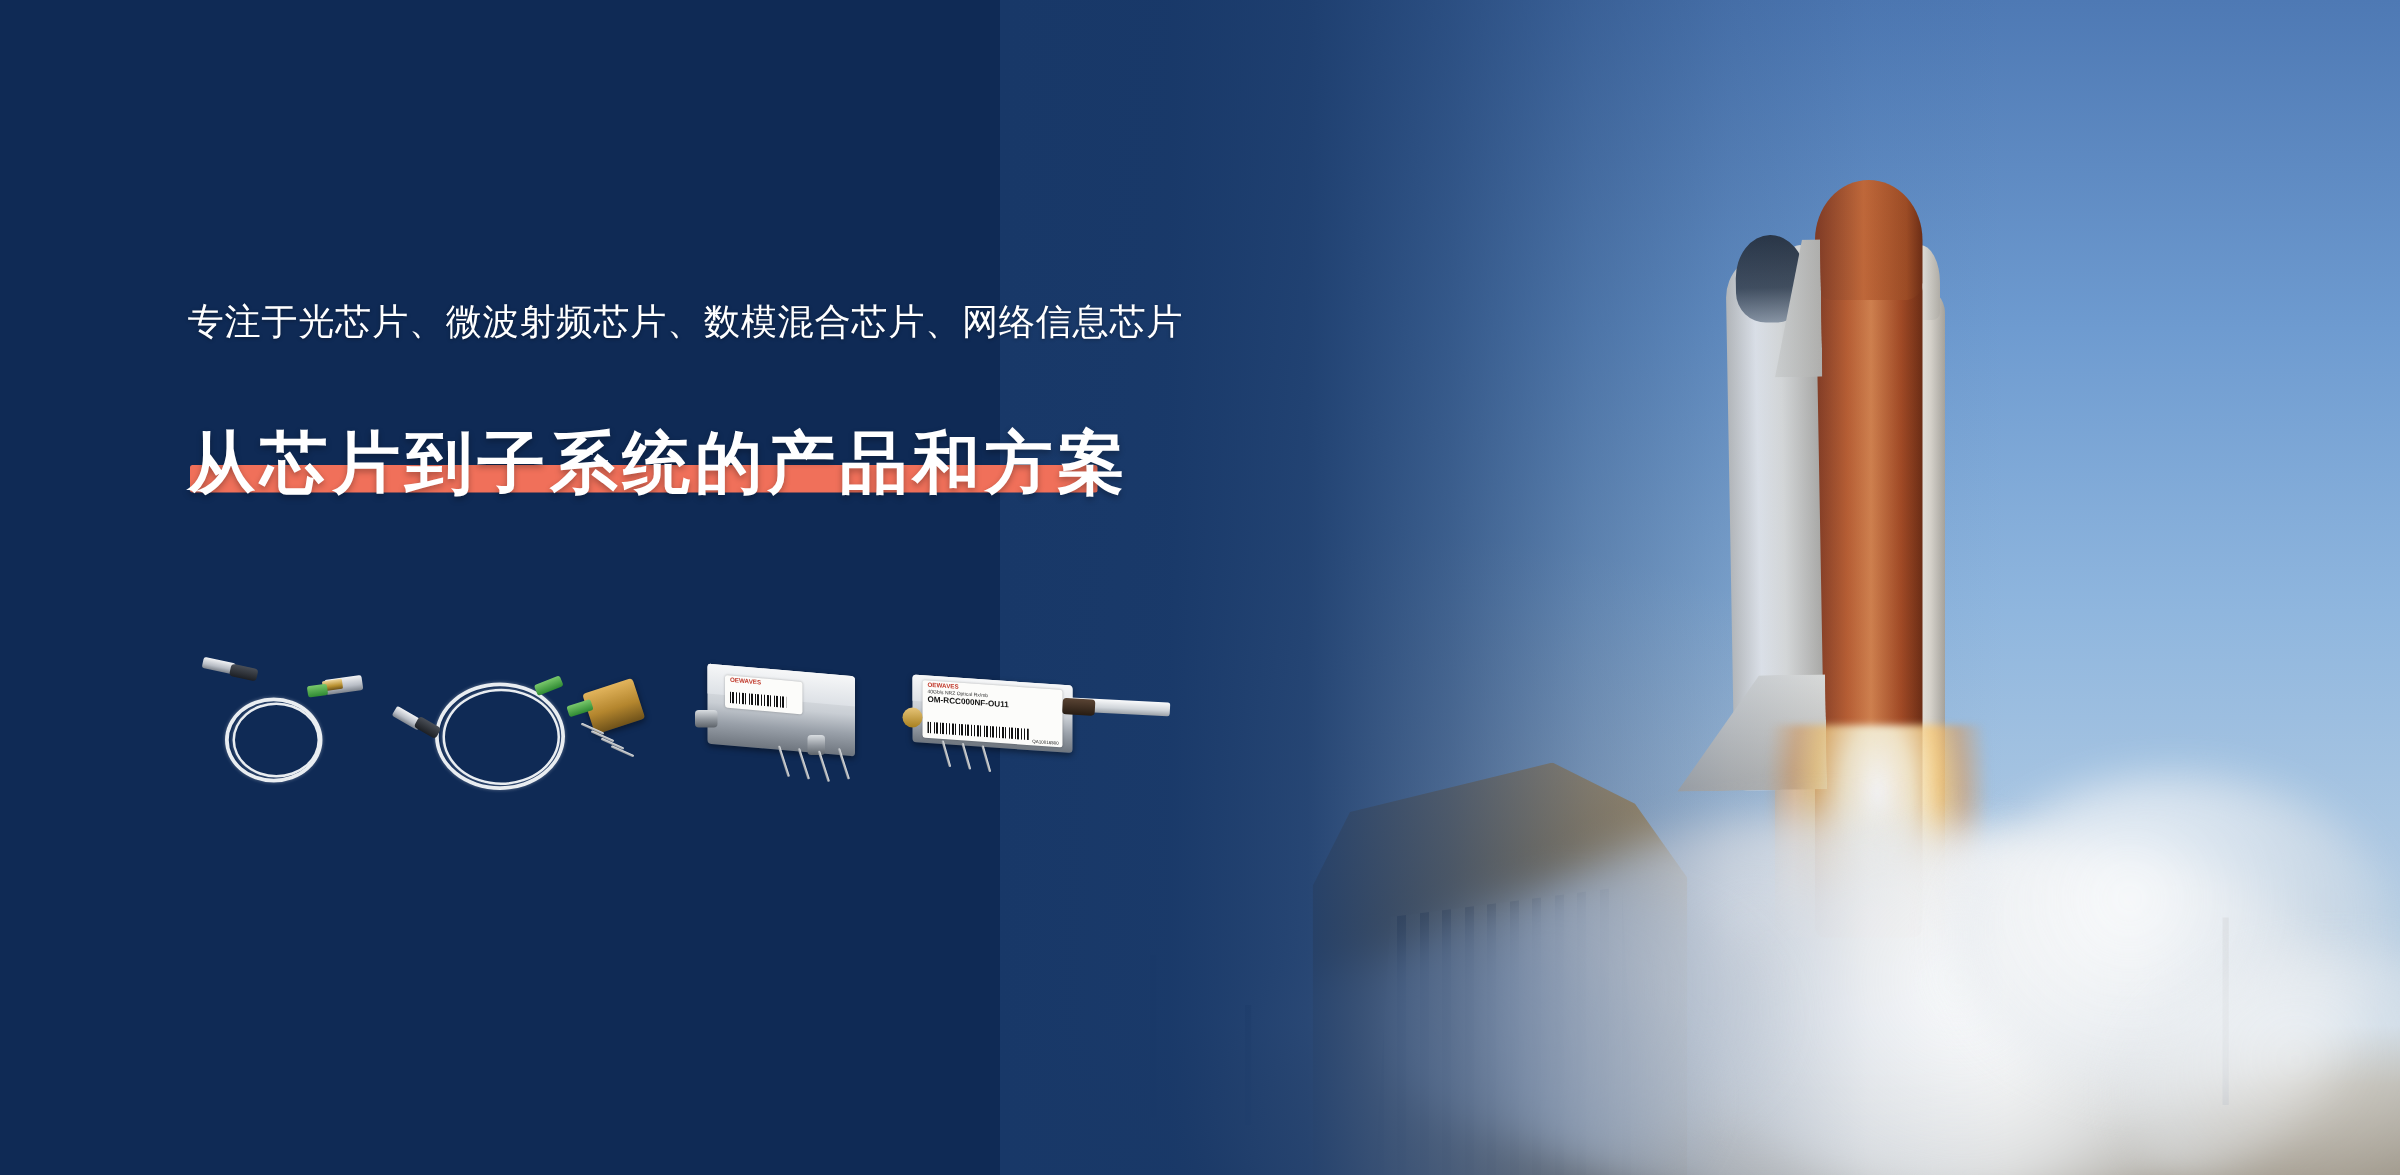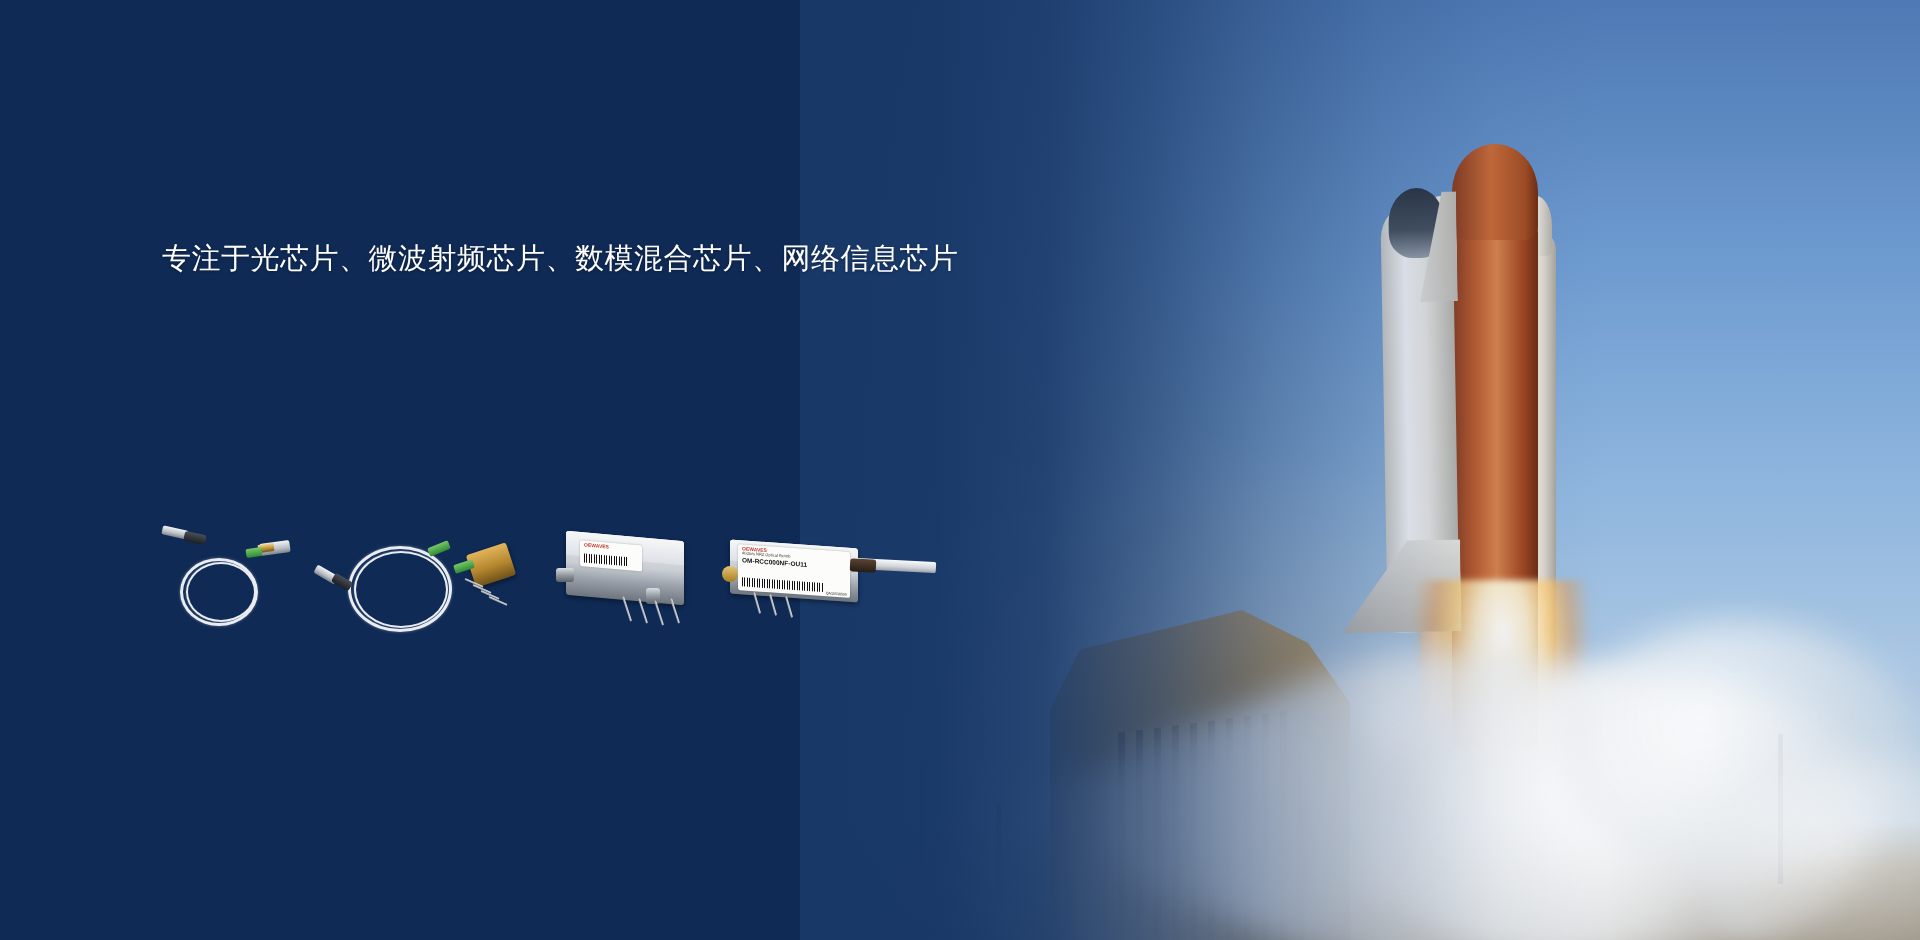--- a/index.html
+++ b/index.html
@@ -135,7 +135,7 @@
     letter-spacing:.5px; text-shadow:0 1px 3px rgba(0,0,0,.35);
     white-space:nowrap;
   }
-  .sub1 { position:absolute; top:235px; left:12px; }
+  .sub1 { position:absolute; top:235px; left:0; }
   .sub2 { position:absolute; top:285px; left:0; }
 
   .headline-wrap { position:absolute; top:340px; left:0; }

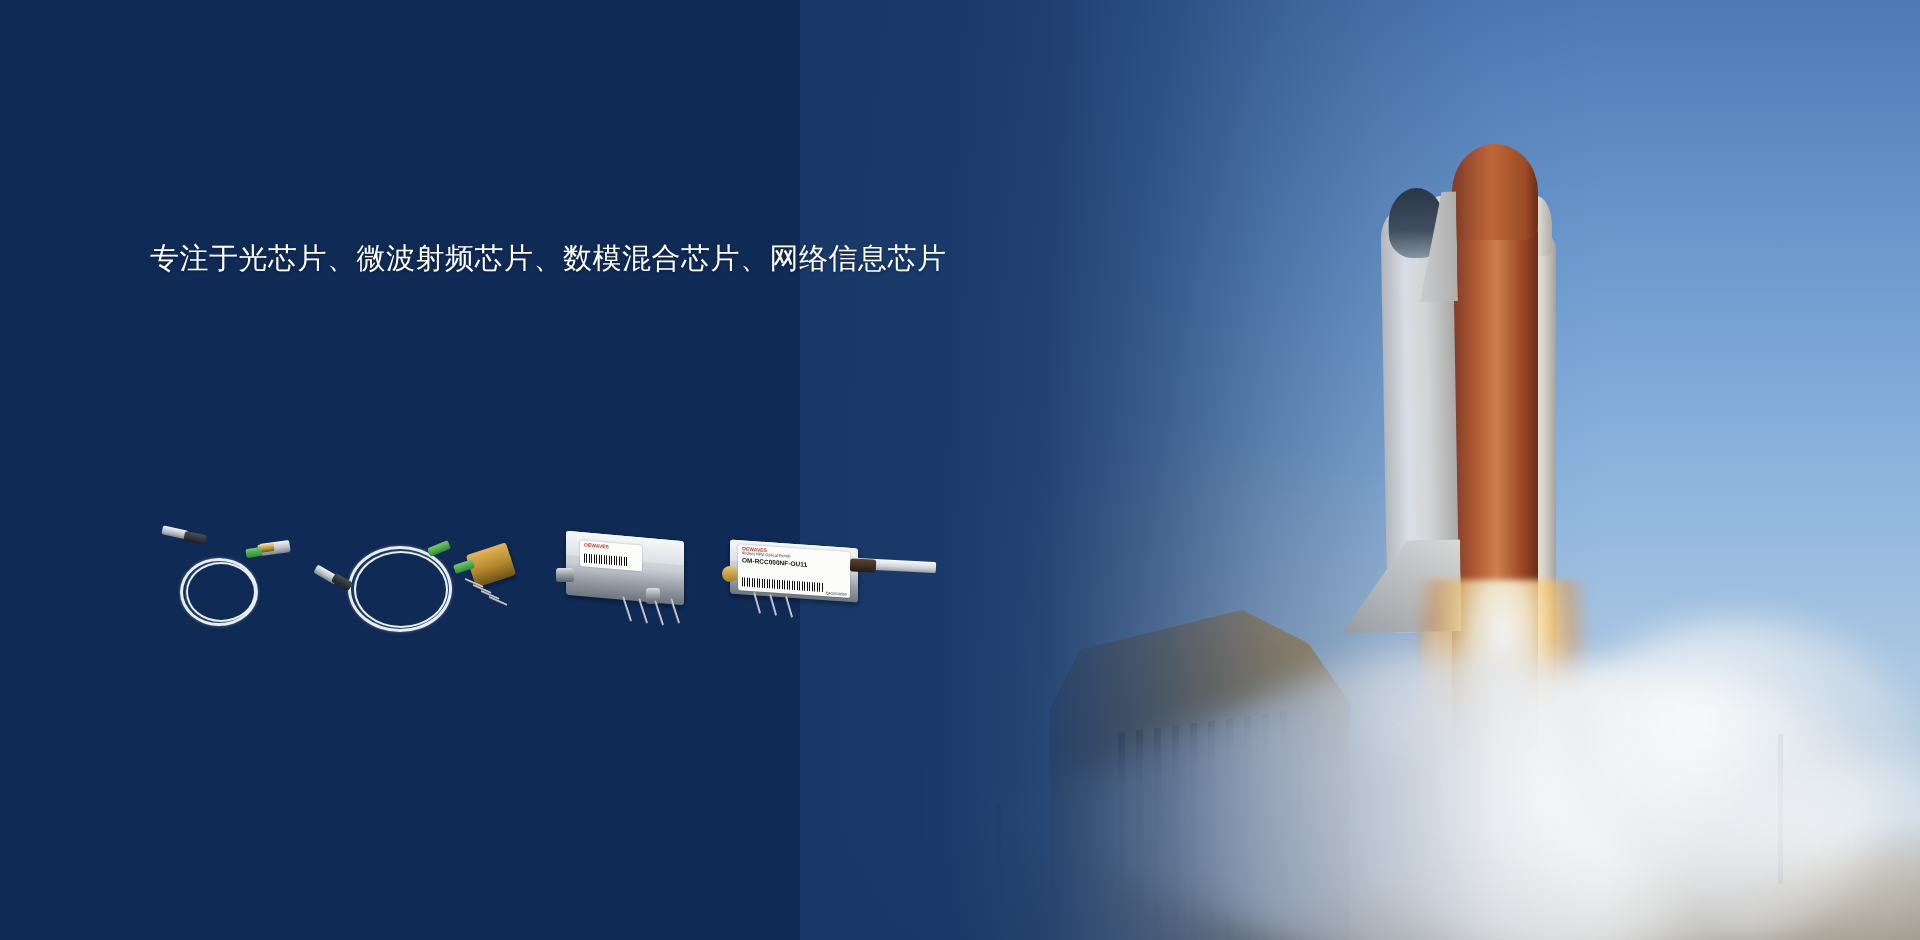--- a/index.html
+++ b/index.html
@@ -263,6 +263,10 @@
     <div class="sub sub1">专注于光芯片、微波射频芯片、数模混合芯片、网络信息芯片</div>
 
 
+    <div class="headline-wrap">
+      <div class="hl-bar"></div>
+      <div class="headline">从芯片到子系统的产品和方案</div>
+    </div>
 
     <div class="products">
 

